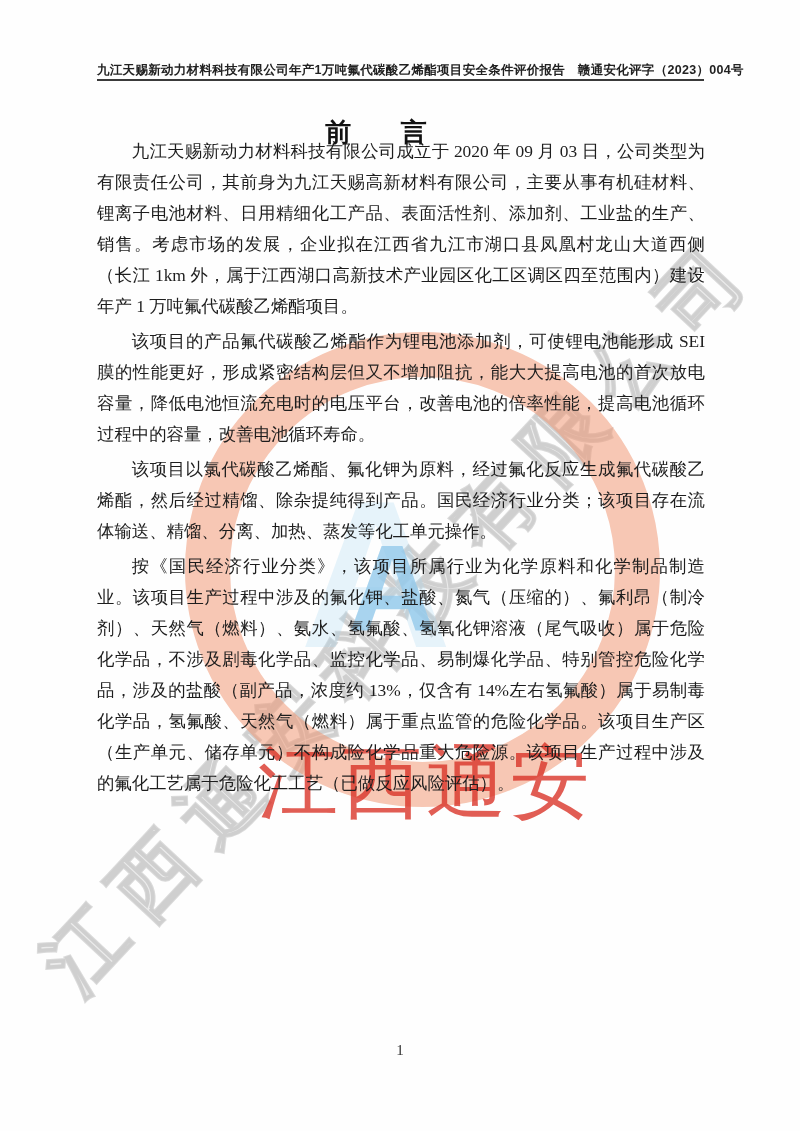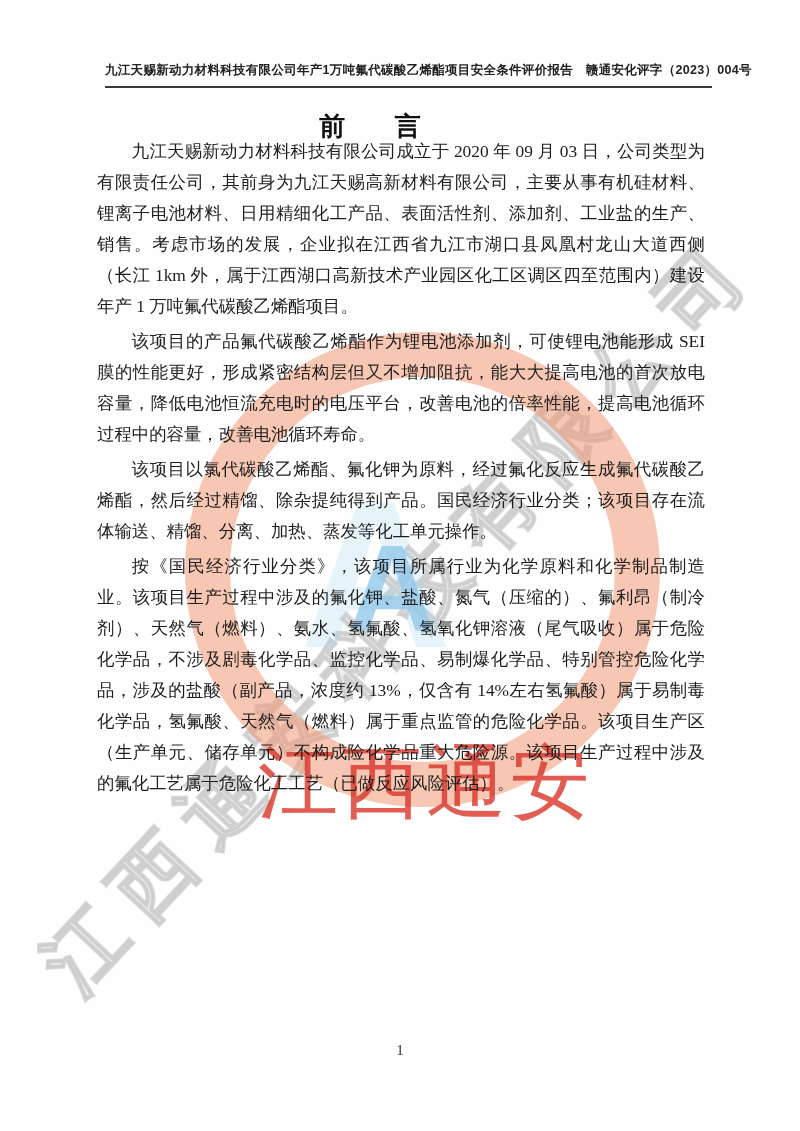--- a/index.html
+++ b/index.html
@@ -84,9 +84,7 @@
     color: #222;
     letter-spacing: 0.3px;
     border-bottom: 2px solid #3a3a3a;
-    padding-bottom: 7px;
     white-space: nowrap;
-    margin-left: 8px;
   }
 
   .doc-title {

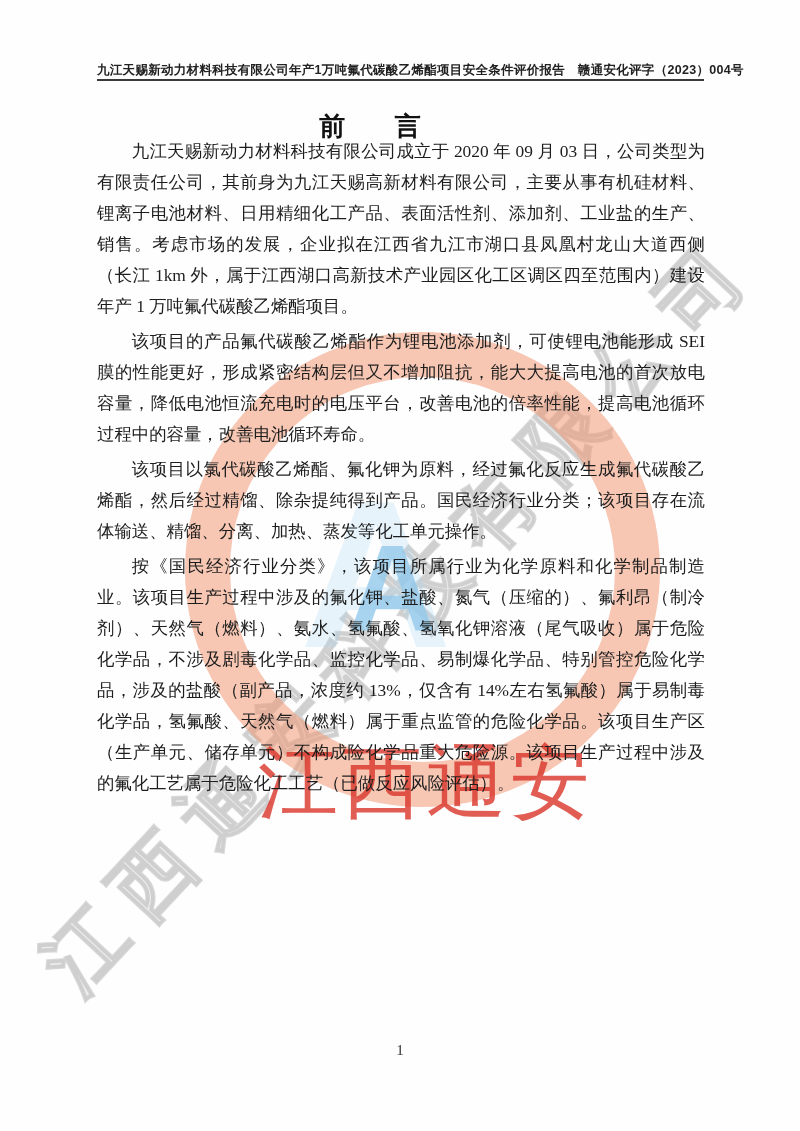--- a/index.html
+++ b/index.html
@@ -91,7 +91,7 @@
     position: absolute;
     left: 0; top: 103px;
     width: 728px;
-    margin: 6px;
+    margin: 12px;
     text-align: center;
     font-family: "Liberation Sans", sans-serif;
     font-size: 26px;

